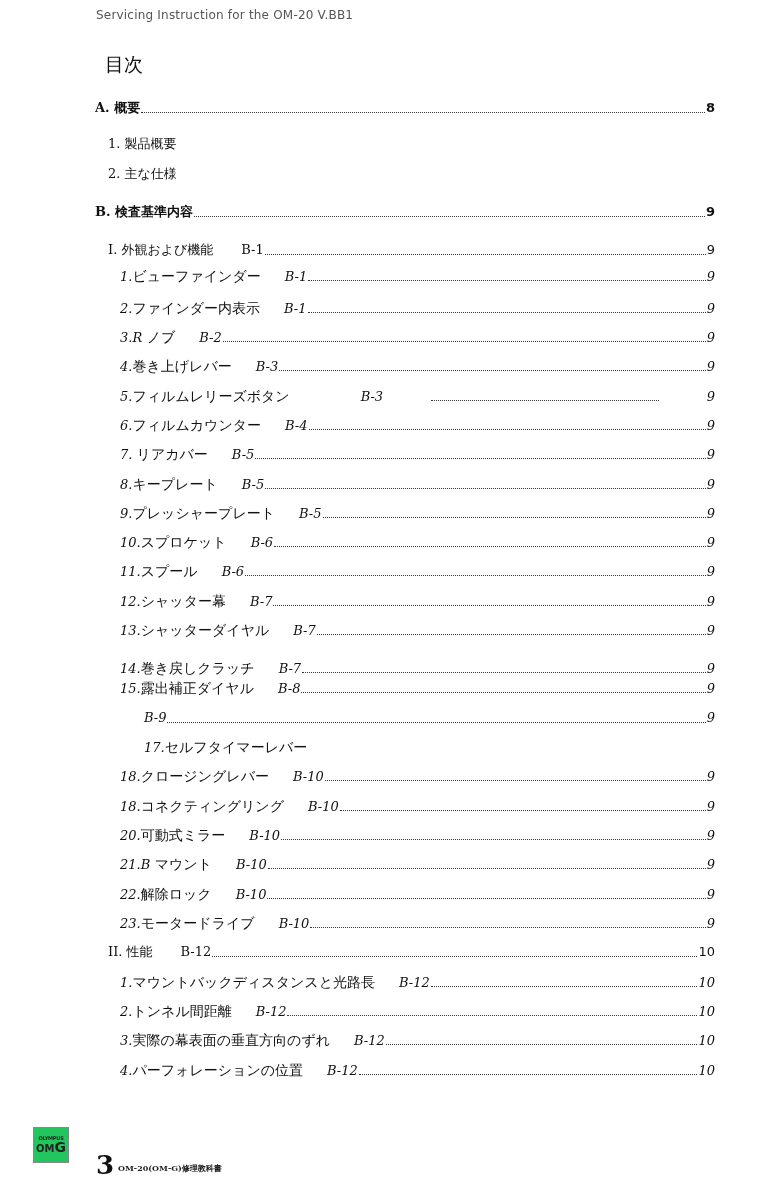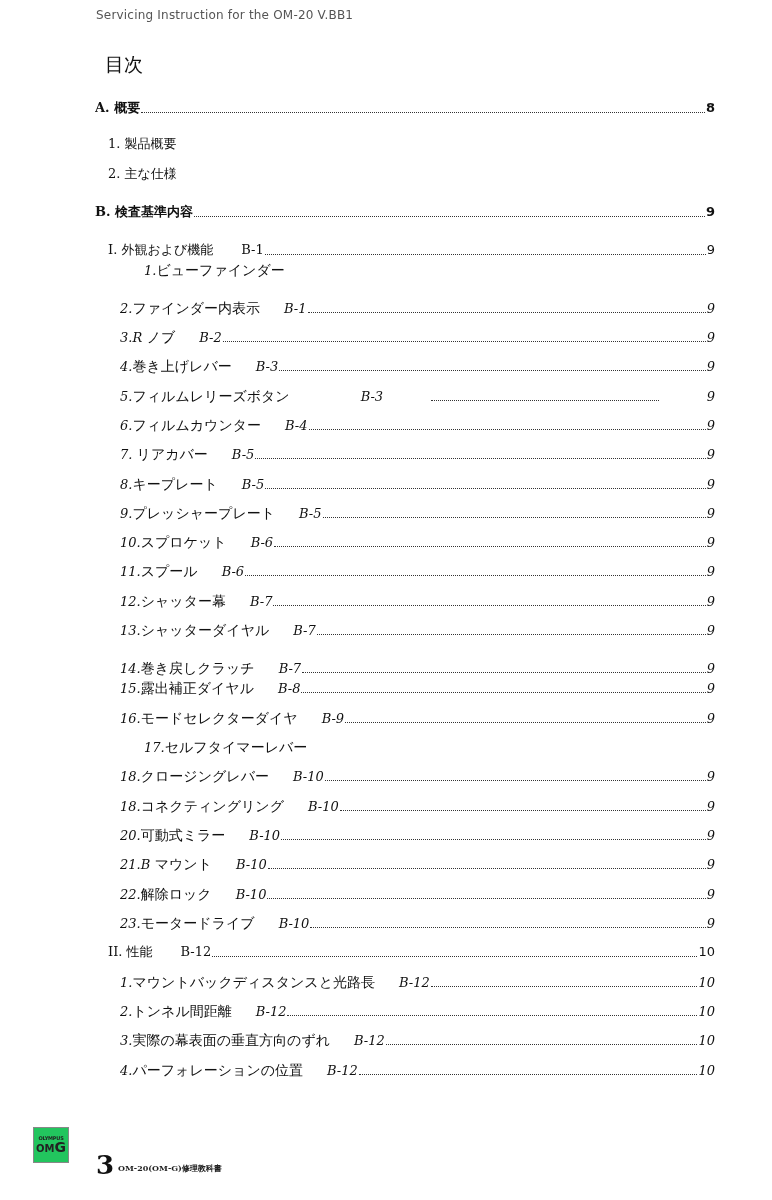--- a/index.html
+++ b/index.html
@@ -92,7 +92,7 @@
       <span class="leader"></span>
       <span class="page">9</span>
     </div>
-    <div class="row lvl2" style="top: 260px; flex-direction: column;">
+    <div class="row lvl2" style="top: 266px;">
       <span class="label"><span class="num">1.</span><span class="jp">ビューファインダー</span></span>
       <span class="ref">B-1</span>
       <span class="leader"></span>

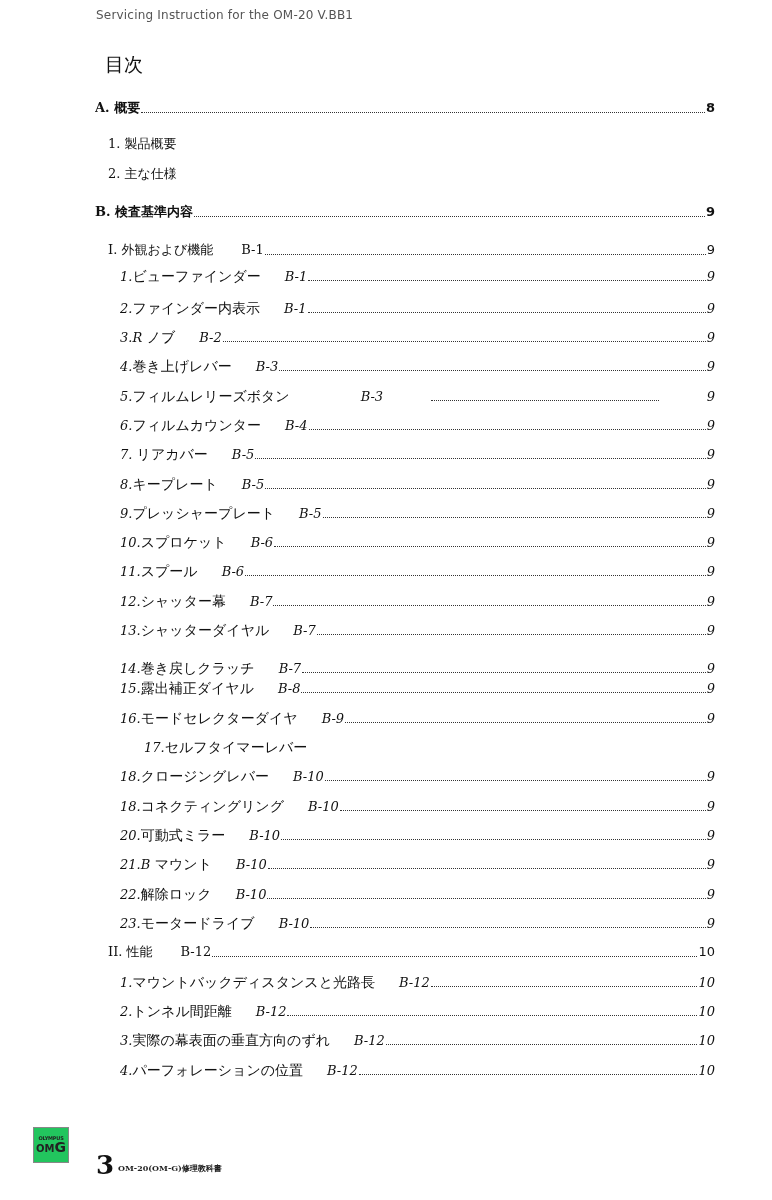--- a/index.html
+++ b/index.html
@@ -183,7 +183,6 @@
       <span class="page">9</span>
     </div>
     <div class="row lvl2" style="top: 708px;">
-      <span class="label"><span class="num">16.</span><span class="jp">モードセレクターダイヤ</span></span>
       <span class="ref">B-9</span>
       <span class="leader"></span>
       <span class="page">9</span>

